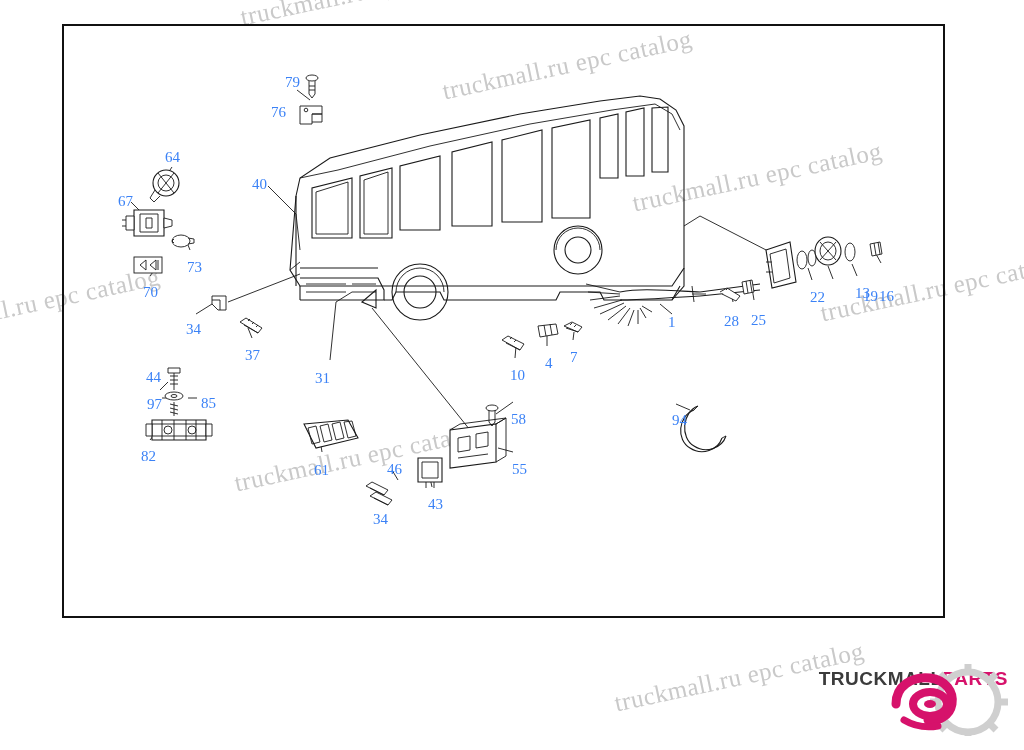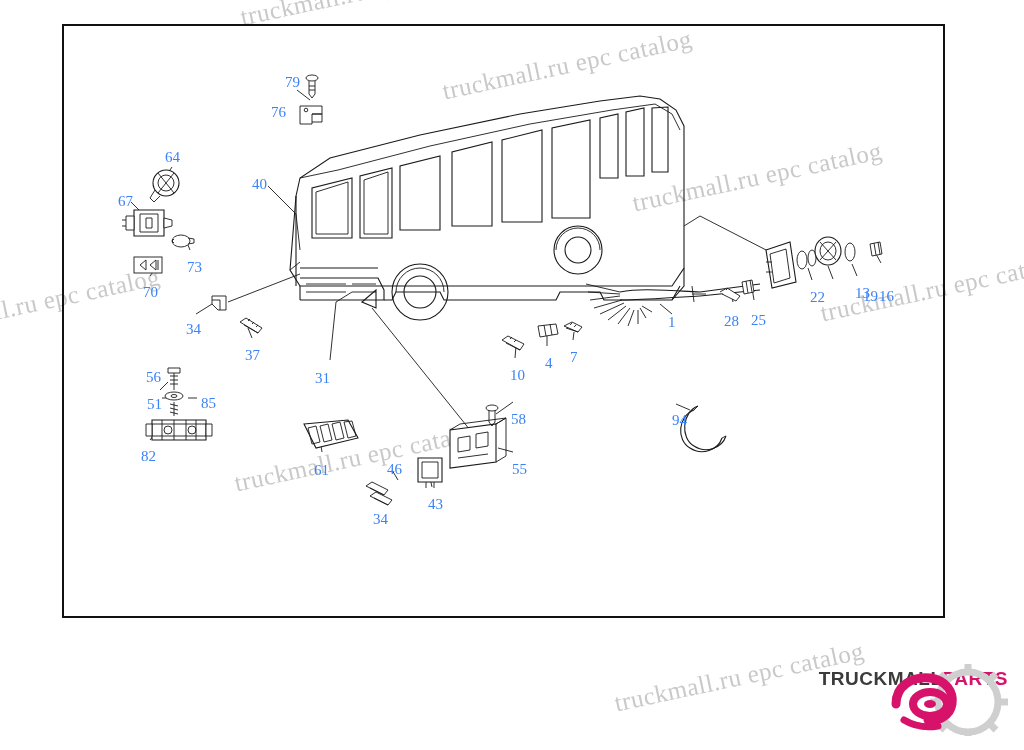--- a/index.html
+++ b/index.html
@@ -374,7 +374,7 @@
       <div class="lbl" style="left: 186px; top: 321px;">34</div>
       <div class="lbl" style="left: 245px; top: 347px;">37</div>
       <div class="lbl" style="left: 315px; top: 370px;">31</div>
-      <div class="lbl" style="left: 146px; top: 369px;">56</div>
+      <div class="lbl" style="left: 146px; top: 369px;">44</div>
       <div class="lbl" style="left: 147px; top: 396px;">51</div>
       <div class="lbl" style="left: 201px; top: 395px;">85</div>
       <div class="lbl" style="left: 141px; top: 448px;">82</div>

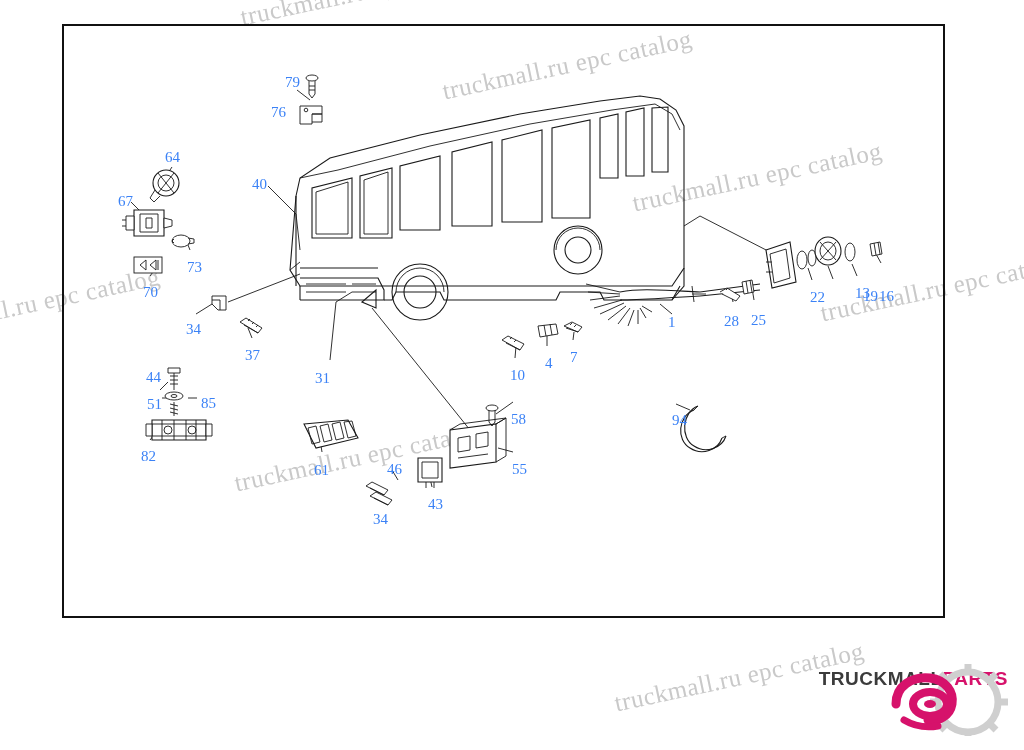--- a/index.html
+++ b/index.html
@@ -375,7 +375,7 @@
       <div class="lbl" style="left: 245px; top: 347px;">37</div>
       <div class="lbl" style="left: 315px; top: 370px;">31</div>
       <div class="lbl" style="left: 146px; top: 369px;">44</div>
-      <div class="lbl" style="left: 147px; top: 396px;">51</div>
+      <div class="lbl" style="left: 147px; top: 396px;">97</div>
       <div class="lbl" style="left: 201px; top: 395px;">85</div>
       <div class="lbl" style="left: 141px; top: 448px;">82</div>
       <div class="lbl" style="left: 314px; top: 462px;">61</div>

